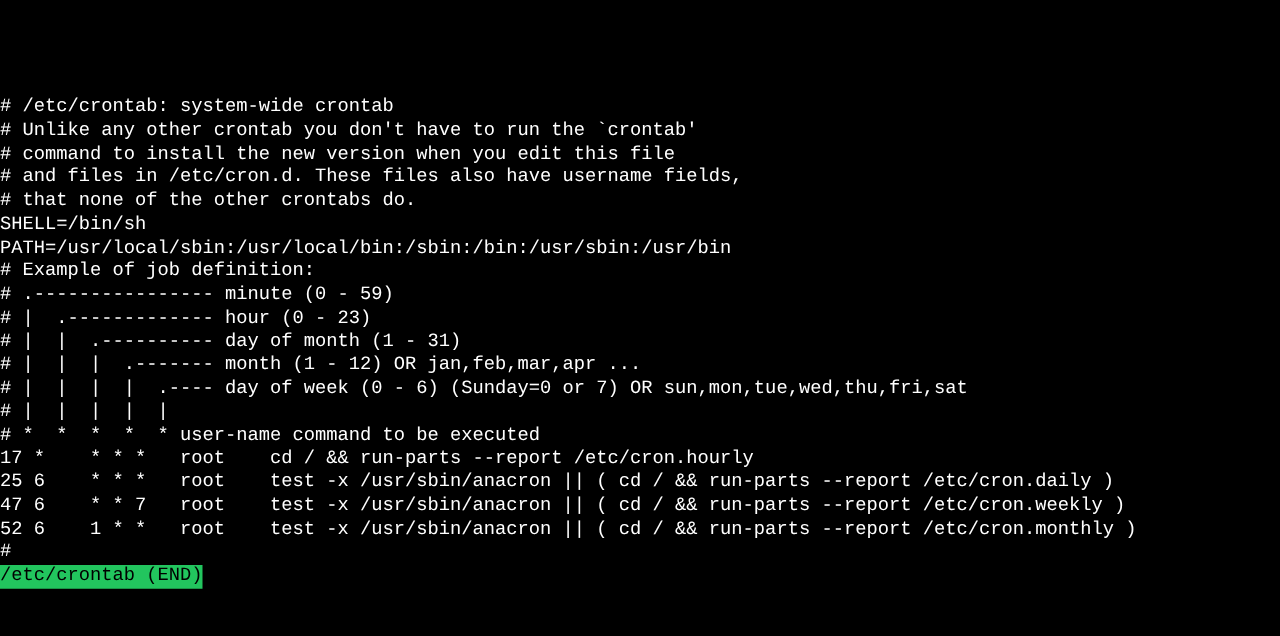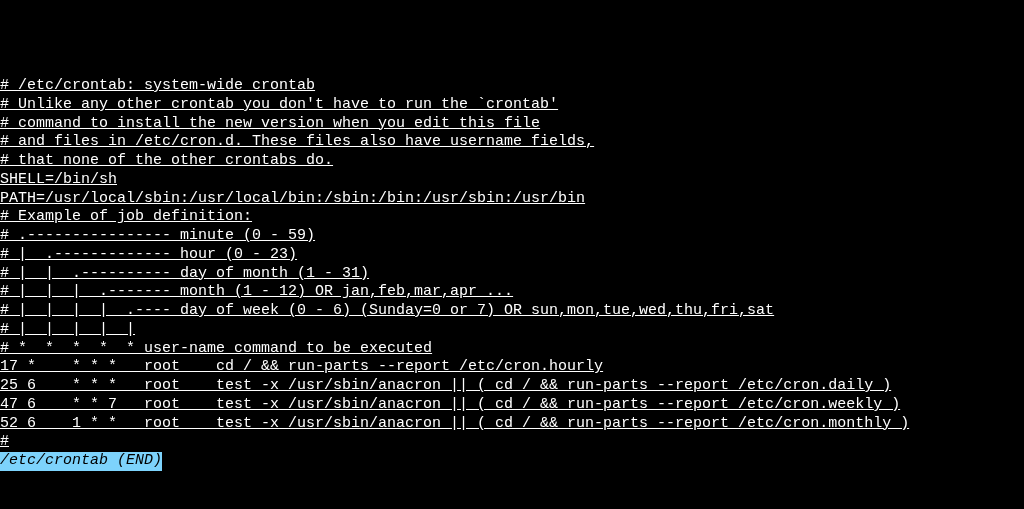--- a/index.html
+++ b/index.html
@@ -24,7 +24,6 @@
     }
     .line {
       display: block;
-      text-decoration: underline;
     }
     .status-line {
       display: inline-block;

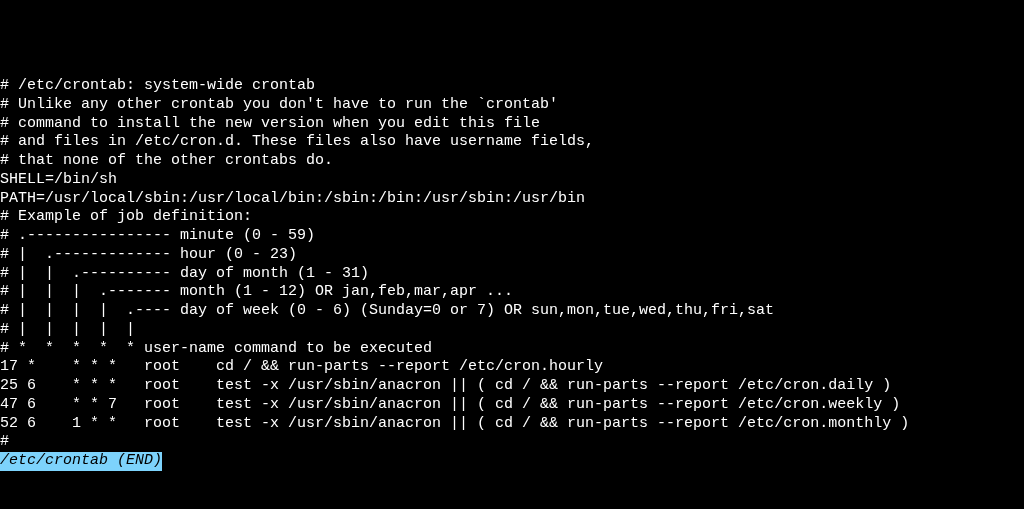--- a/index.html
+++ b/index.html
@@ -27,9 +27,8 @@
     }
     .status-line {
       display: inline-block;
-      background-color: #7dd3fc;
+      background-color: #22c55e;
       color: #000000;
-      font-style: italic;
     }
   </style>
 </head>

